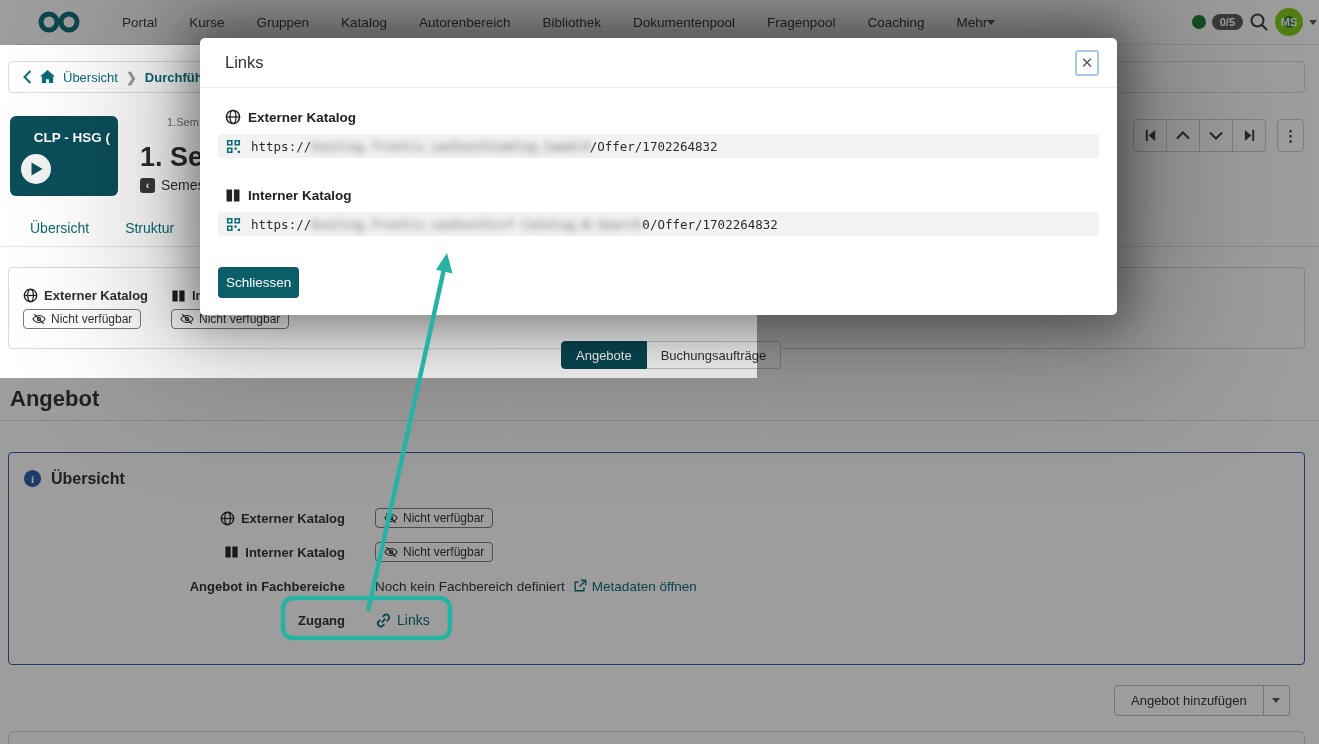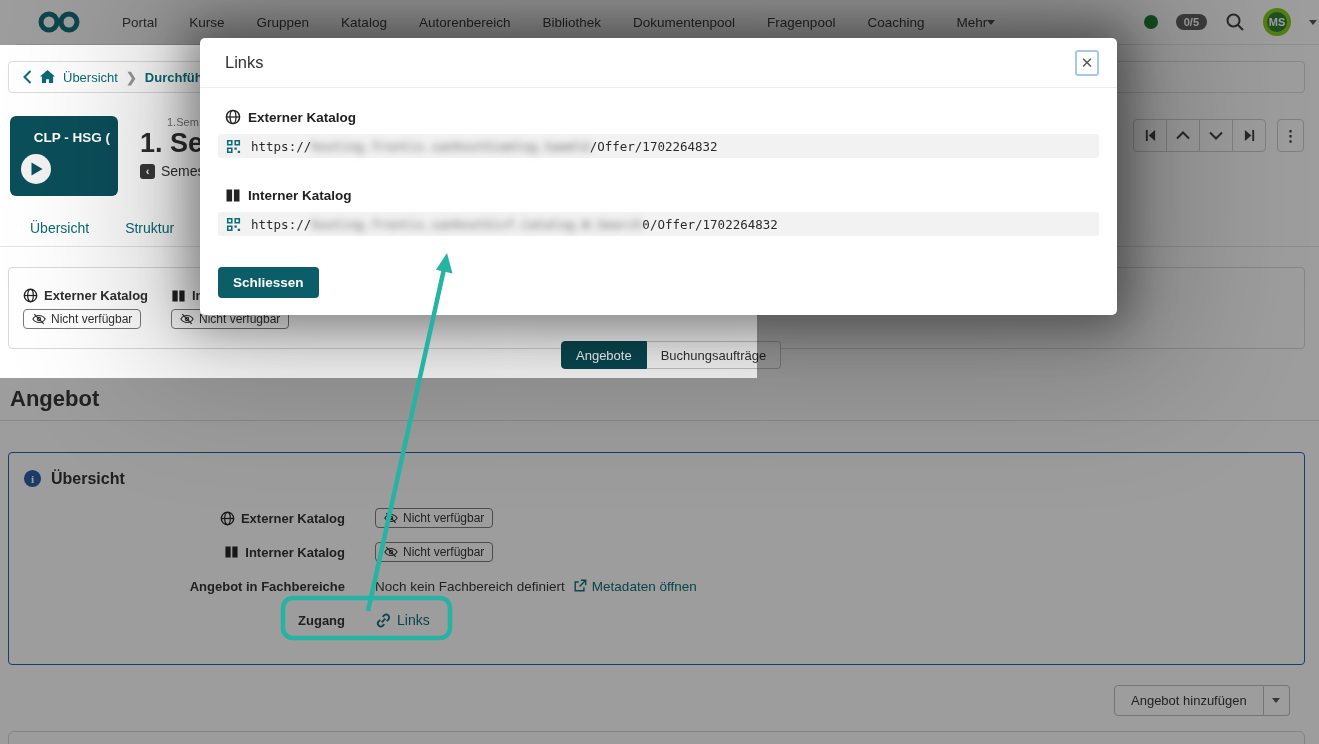--- a/index.html
+++ b/index.html
@@ -16,7 +16,7 @@
   .menu-more { display:flex; align-items:center; }
   .caret { width:0; height:0; border-left:4px solid transparent; border-right:4px solid transparent;
            border-top:5px solid #555; display:inline-block; }
-  #topbar-right { margin-left:auto; margin-right:18px; display:flex; align-items:center; gap:18px; }
+  #topbar-right { margin-left:auto; margin-right:18px; display:flex; align-items:center; gap:6px; }
   .status-dot { width:14px; height:14px; border-radius:50%; background:#1d7a33; }
   .counter-pill { background:#5d5d5d; color:#fff; font-size:11px; font-weight:bold;
                   border-radius:9px; padding:2px 8px; }

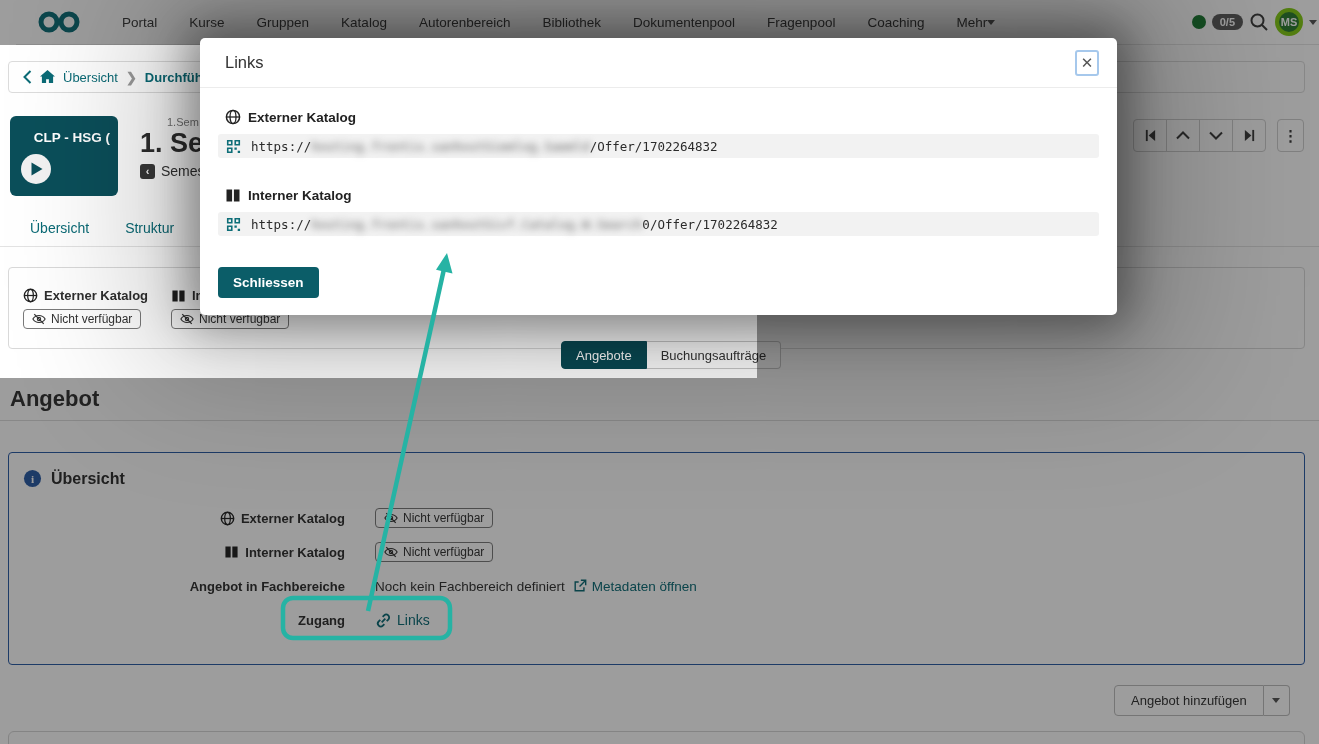--- a/index.html
+++ b/index.html
@@ -22,7 +22,7 @@
                   border-radius:9px; padding:2px 8px; }
   .avatar { width:28px; height:28px; border-radius:50%; background:#2e7d32; color:#fff;
             font-size:11px; font-weight:bold; display:flex; align-items:center; justify-content:center;
-            border:4px solid #84cc16; }
+            border:8px solid #84cc16; }
 
   
   .boxed { border:1px solid #dcdcdc; border-radius:4px; background:#fff; position:absolute; }

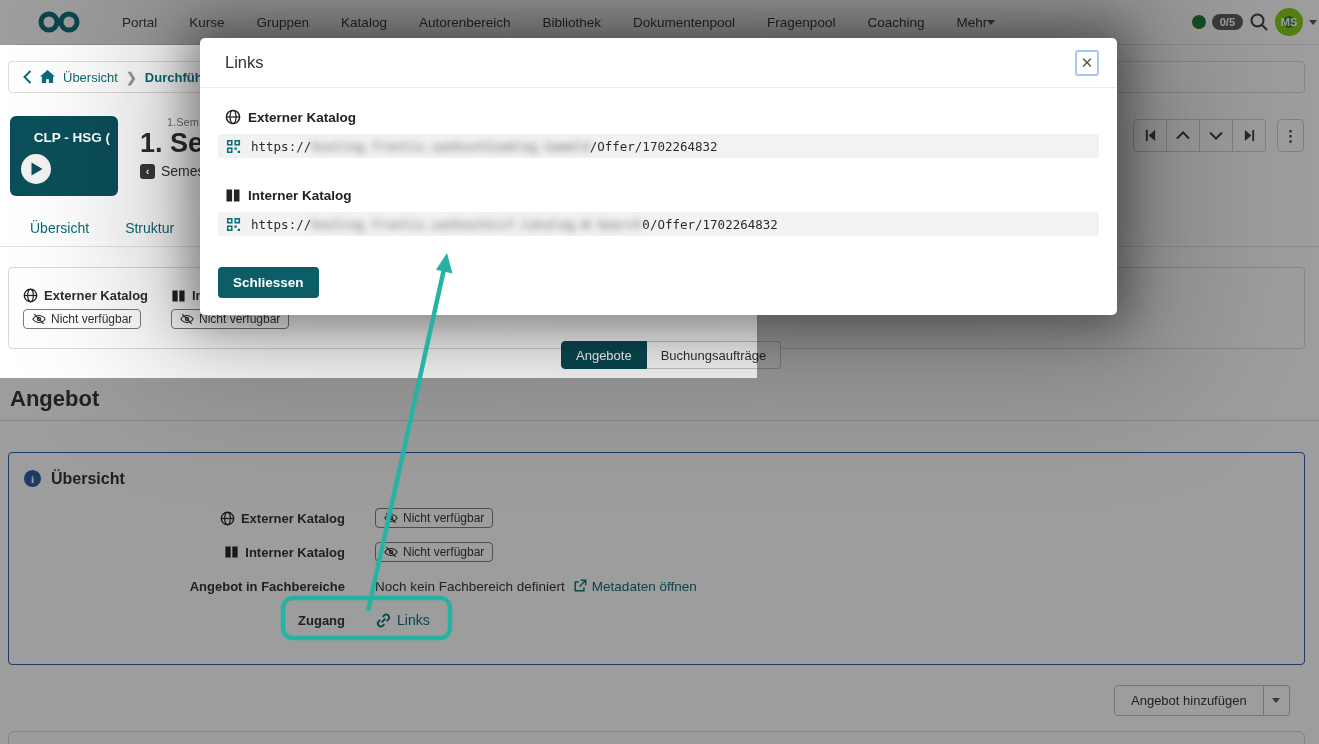--- a/index.html
+++ b/index.html
@@ -48,7 +48,7 @@
                 background:#f2f2f2; display:flex; align-items:center; justify-content:center; }
   #course-meta { position:absolute; left:140px; top:116px; }
   #course-tag { font-size:11px; color:#777;margin-left:27px; }
-  #course-title { font-size:27px; font-weight:bold; color:#2f2f2f; margin-top:0; white-space:nowrap; }
+  #course-title { font-size:27px; font-weight:bold; color:#2f2f2f; margin-top:14px; white-space:nowrap; }
   #course-sub { display:flex; align-items:center; gap:6px; margin-top:4px; font-size:14px; color:#333; }
   .share-chip { width:15px; height:15px; background:#3a3a3a; border-radius:3px; color:#fff;
                 display:flex; align-items:center; justify-content:center; font-size:11px; font-weight:bold; }

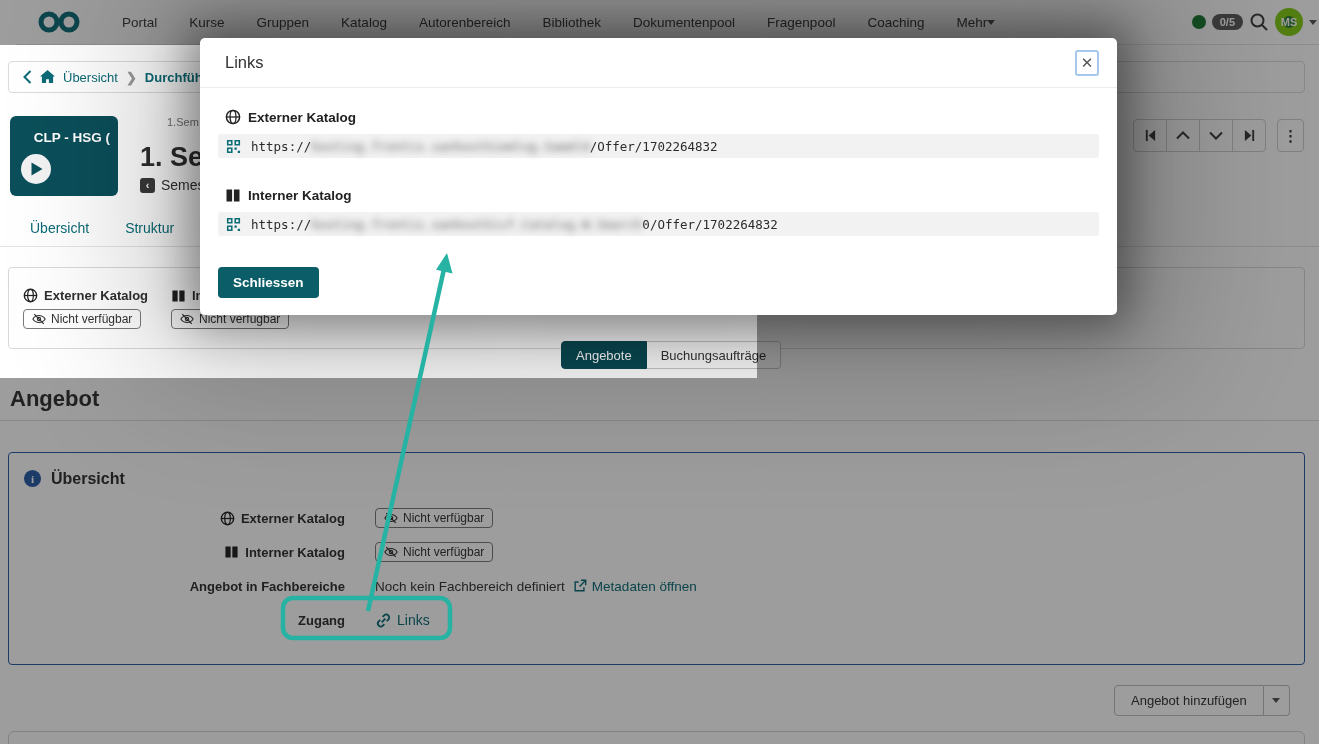--- a/index.html
+++ b/index.html
@@ -115,7 +115,7 @@
   #sec1-head { margin-top:21px; }
   #sec2-head { margin-top:30px; }
   #modal-close-btn { margin:31px 0 0 18px; background:#0b5d68; color:#fff; border:none;
-                     border-radius:4px; font-size:13.5px; font-weight:bold; padding:8px 15px;
+                     border-radius:4px; font-size:13.5px; font-weight:normal; padding:8px 8px;
                      font-family:"Liberation Sans", sans-serif; }
 
   

